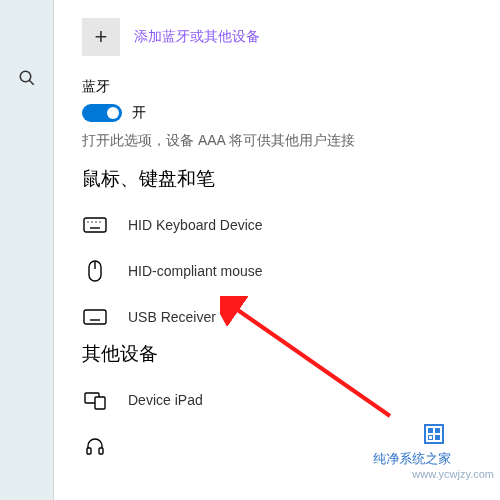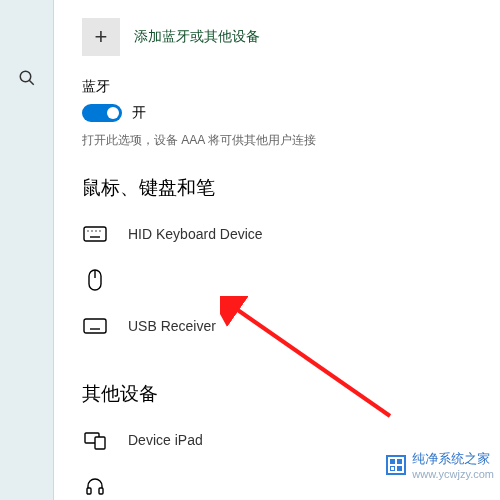--- a/index.html
+++ b/index.html
@@ -38,7 +38,7 @@
       display: flex; align-items: center; justify-content: center;
       font-size: 22px; color: #333; cursor: pointer;
     }
-    .add-label { font-size: 14px; color: #14532d; text-align: right; }
+    .add-label { font-size: 14px; color: #8b5cf6; text-align: right; }
     .subhead {
       font-size: 14px; color: #000; margin-bottom: 8px;
     }

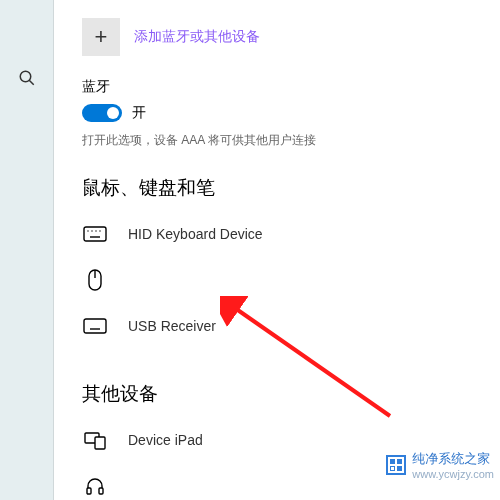--- a/index.html
+++ b/index.html
@@ -56,7 +56,7 @@
     }
     .toggle-label { font-size: 14px; color: #000; }
     .hint {
-      font-size: 12px; color: #666; margin-bottom: 26px;
+      font-size: 14px; color: #666; margin-bottom: 16px;
     }
     .section-title {
       font-size: 19px; color: #000; margin-bottom: 10px; margin-top: 6px;

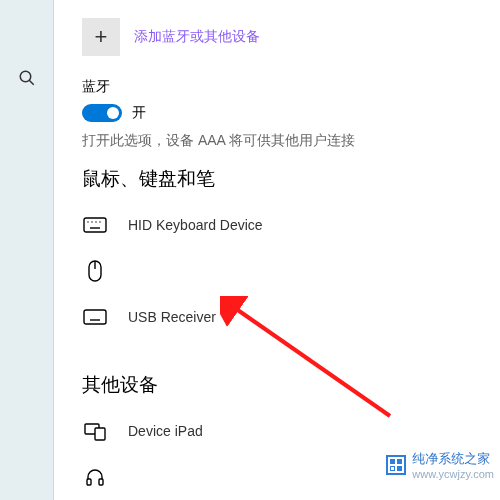--- a/index.html
+++ b/index.html
@@ -144,6 +144,7 @@
         <line x1="8" y1="2" x2="8" y2="10"></line>
       </svg>
     </span>
+    <span class="device-label">HID-compliant mouse</span>
   </div>
 
   <div class="device-row">

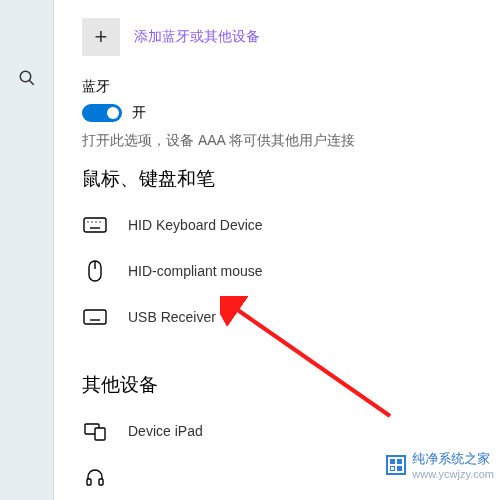--- a/index.html
+++ b/index.html
@@ -157,7 +157,7 @@
     <span class="device-label">USB Receiver</span>
   </div>
 
-  <div class="section-title" style="margin-top:32px">其他设备</div>
+  <div class="section-title" style="margin-top:1px">其他设备</div>
 
   <div class="device-row">
     <span class="device-icon">

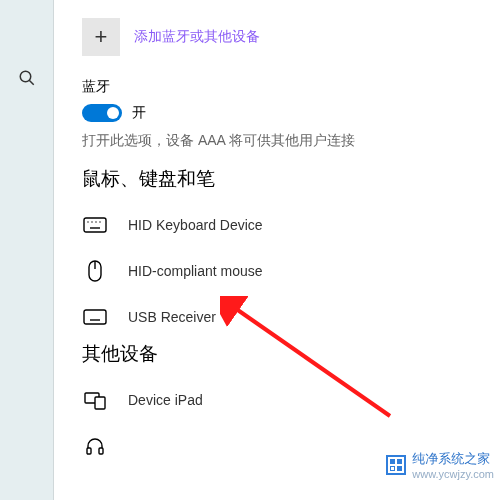--- a/index.html
+++ b/index.html
@@ -81,6 +81,7 @@
       display: flex; align-items: center; gap: 6px;
       font-size: 13px; color: #1765c4; opacity: 0.9;
       pointer-events: none;
+      flex-direction: column;
     }
     .wm-url { font-size: 11px; color: #8aa4c0; }
     .wm-logo {

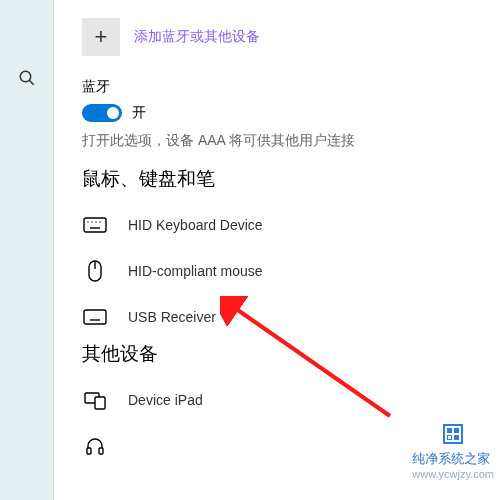--- a/index.html
+++ b/index.html
@@ -83,7 +83,7 @@
       pointer-events: none;
       flex-direction: column;
     }
-    .wm-url { font-size: 11px; color: #8aa4c0; }
+    .wm-url { font-size: 11px; color: #8aa4c0; margin-left: 39px; }
     .wm-logo {
       width: 20px; height: 20px; border: 2px solid #1a71d8;
       display: grid; grid-template-columns: 1fr 1fr; grid-template-rows: 1fr 1fr;

